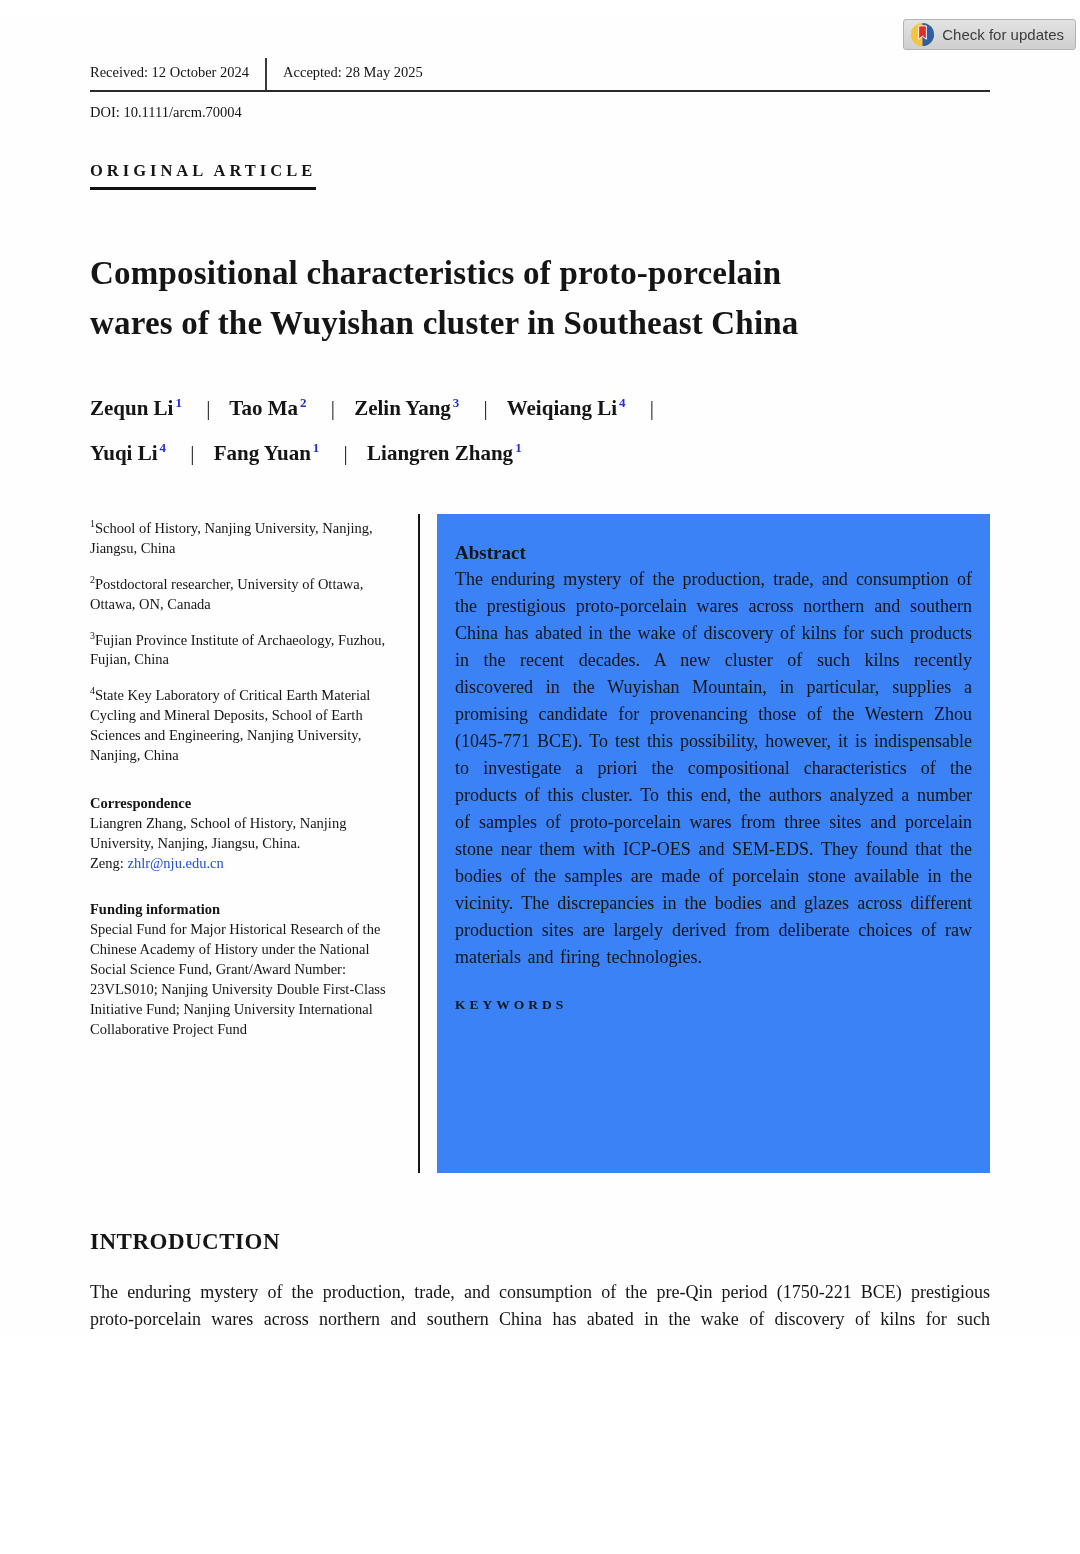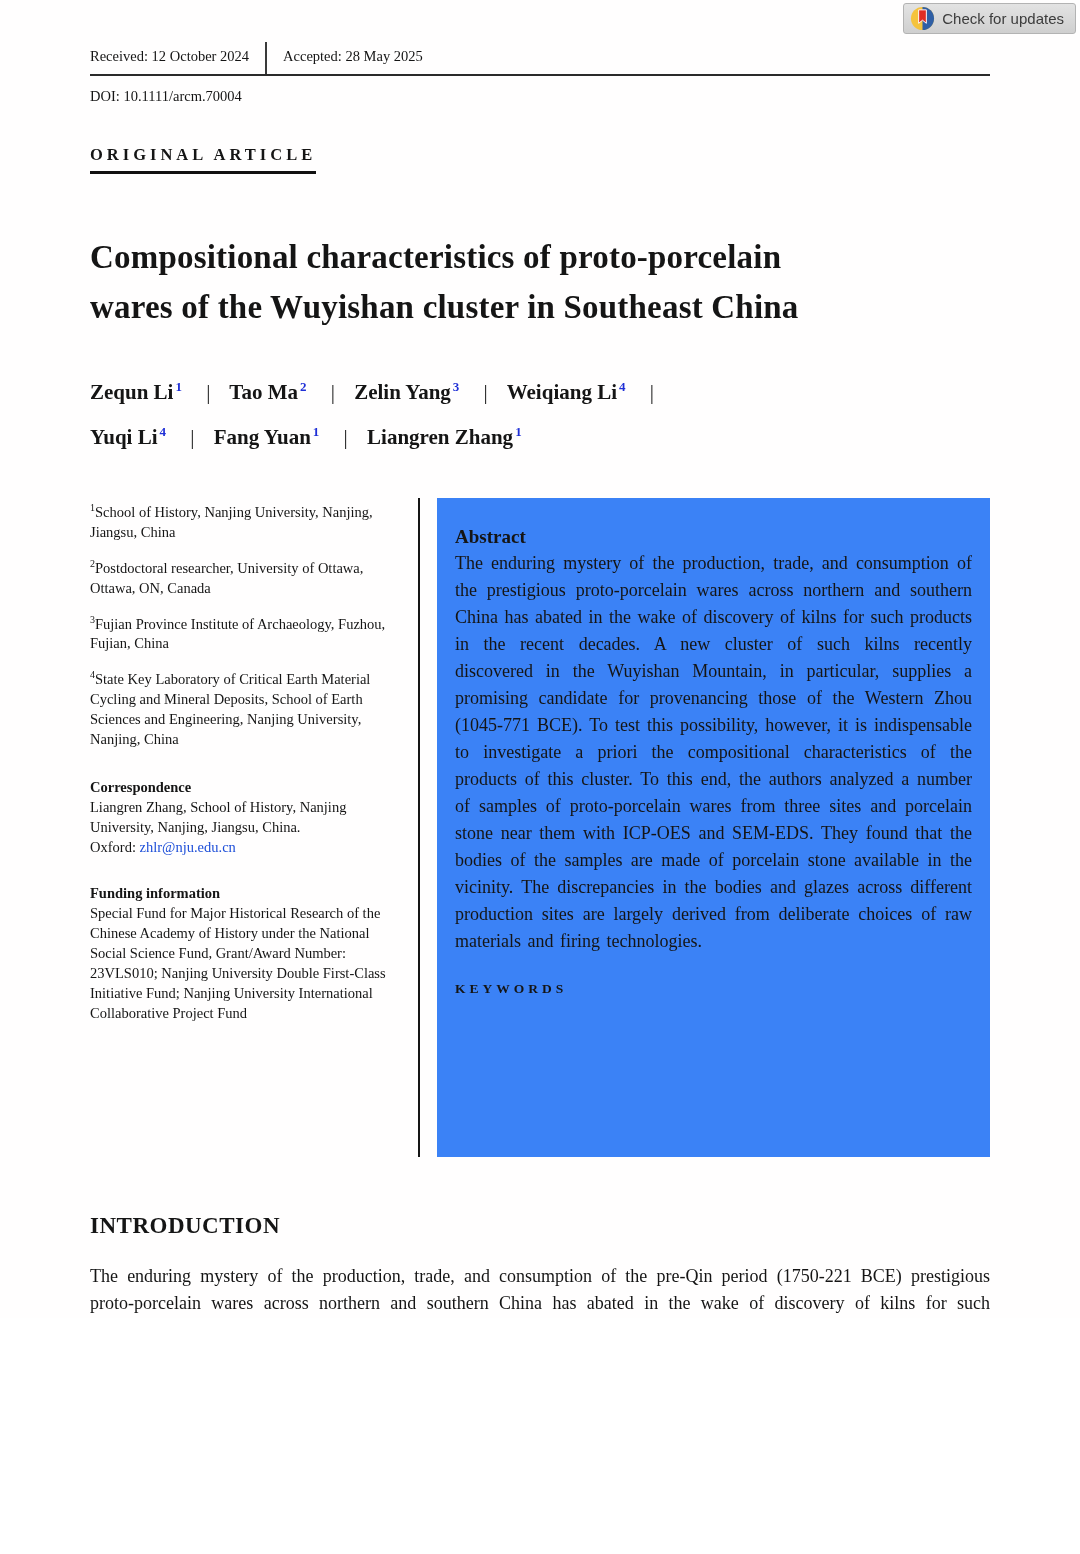--- a/index.html
+++ b/index.html
@@ -11,6 +11,7 @@
     overflow: hidden;
     font-family: "Liberation Serif", serif;
     color: #151515;
+    margin-top: 16px;
   }
   .page { padding: 0 90px; }
 

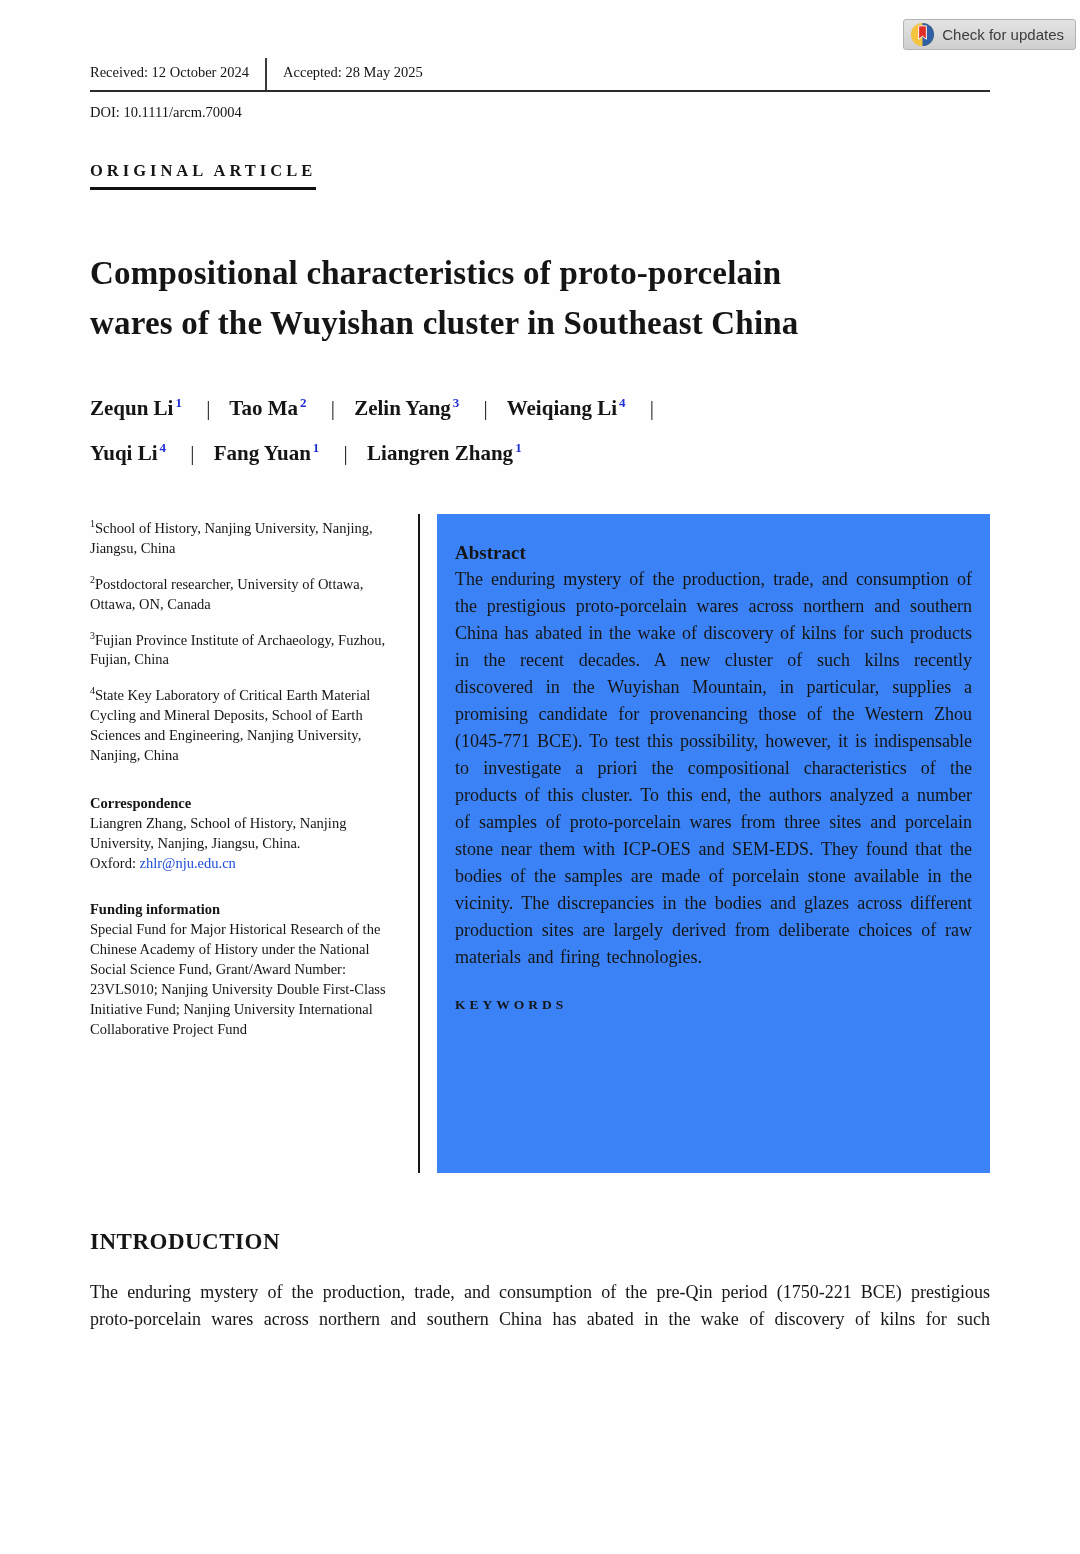--- a/index.html
+++ b/index.html
@@ -230,7 +230,7 @@
         <div class="corr-block">
           <div class="side-heading">Correspondence</div>
           <div>Liangren Zhang, School of History, Nanjing University, Nanjing, Jiangsu, China.</div>
-          <div><span>Oxford: </span><span class="email-link">zhlr@nju.edu.cn</span></div>
+          <div><span>Zeng: </span><span class="email-link">zhlr@nju.edu.cn</span></div>
         </div>
 
         <div class="fund-block">

